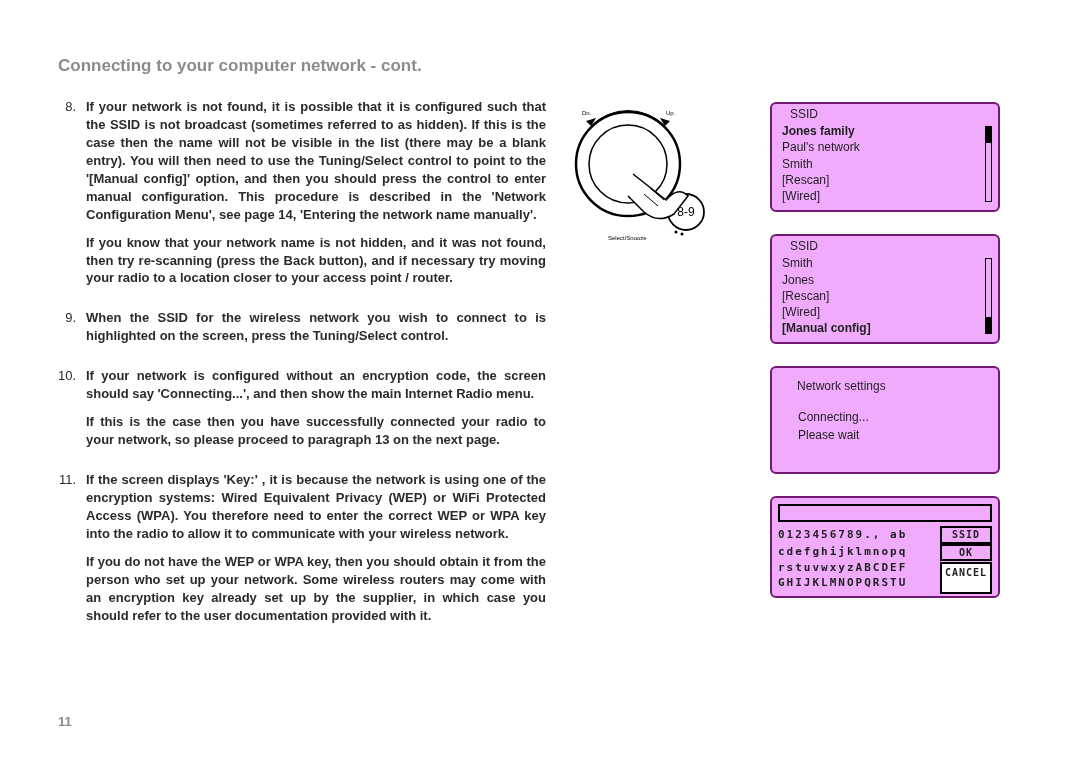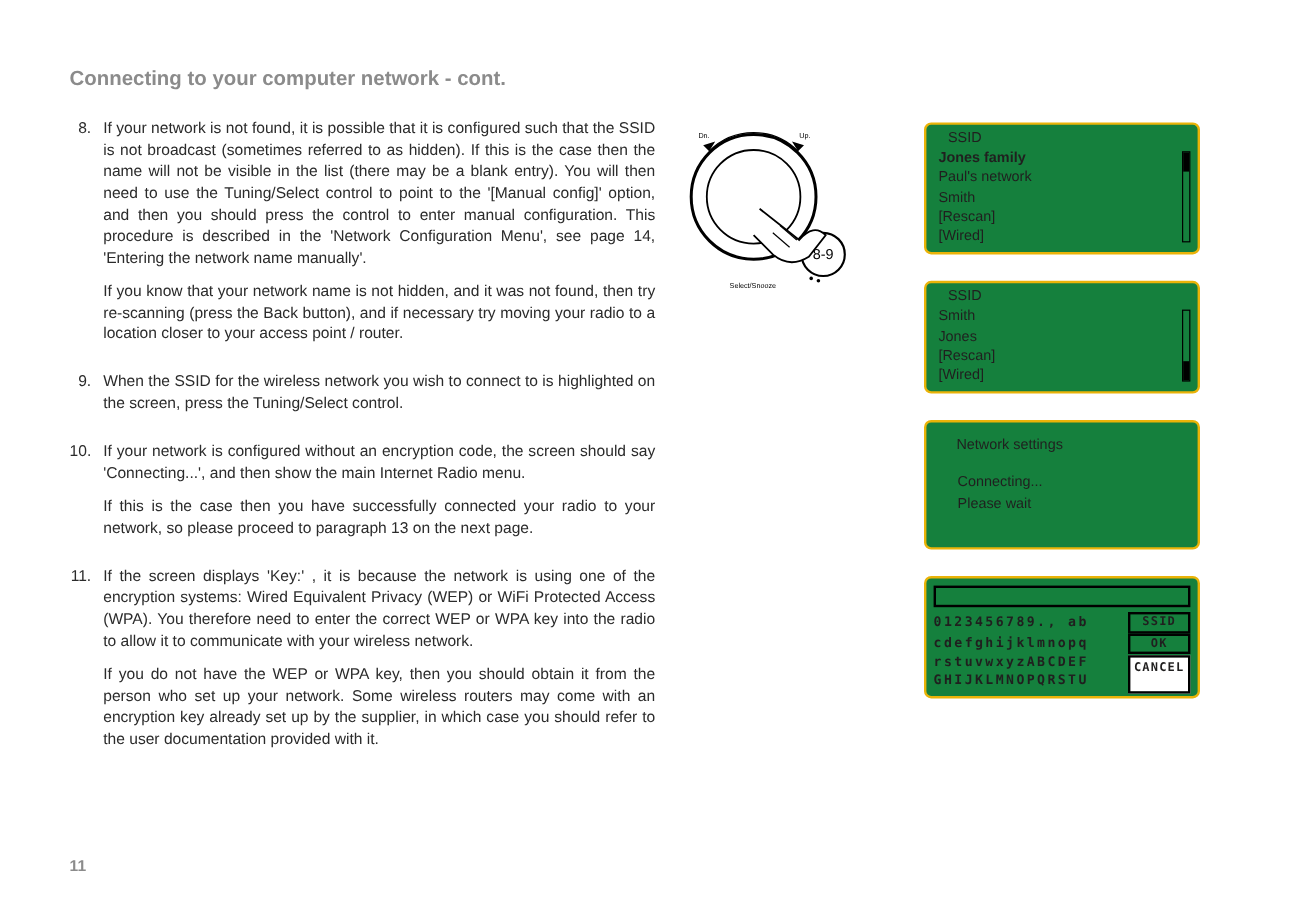--- a/index.html
+++ b/index.html
@@ -42,7 +42,7 @@
     text-align: right;
     padding-right: 10px;
   }
-  .txt { flex: 1; }
+  .txt { flex: 1; font-weight: bold; }
   .sub { margin-top: 10px; }
   .pagenum {
     position: absolute;

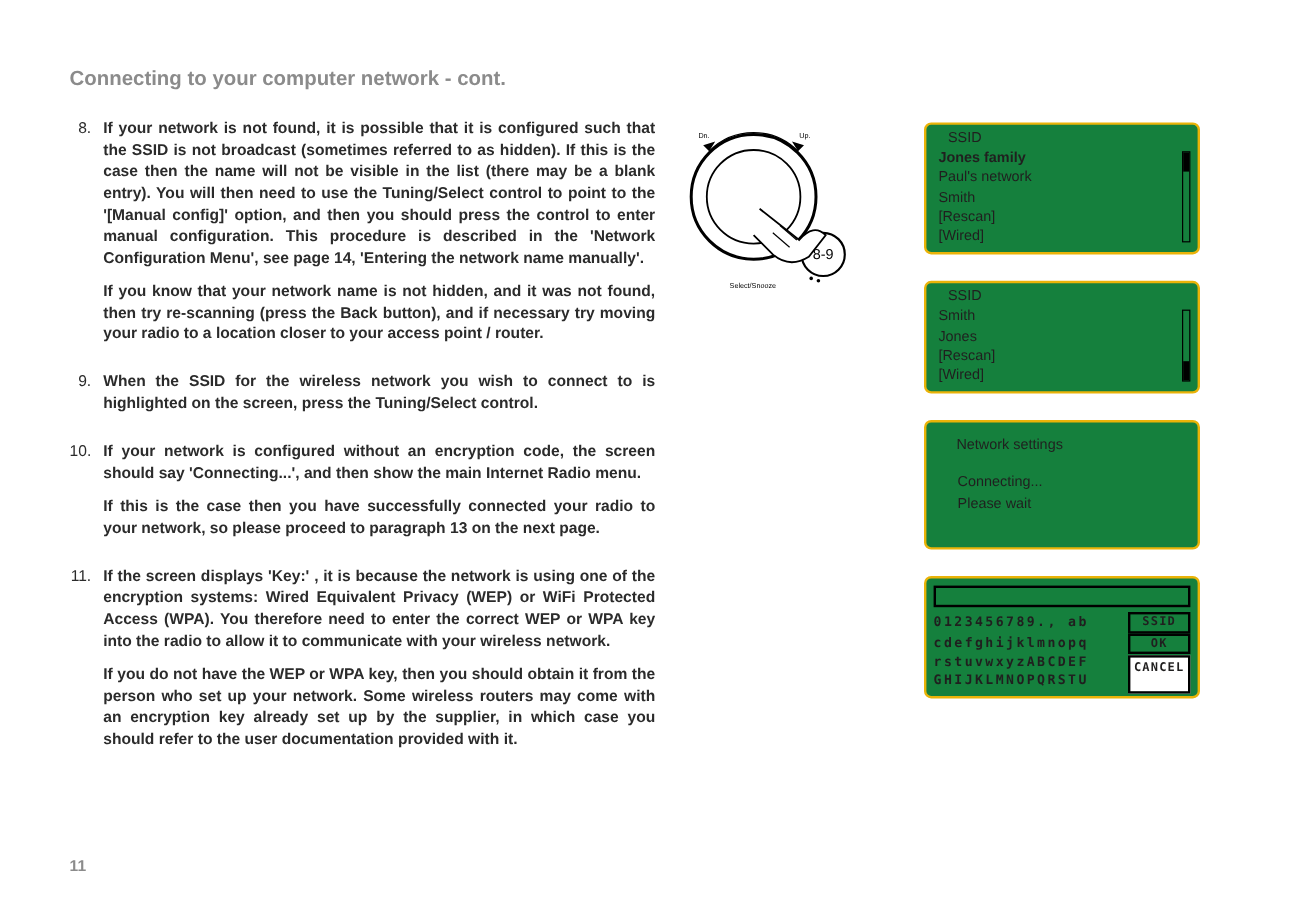--- a/index.html
+++ b/index.html
@@ -66,9 +66,9 @@
     font-family: Verdana, sans-serif;
   }
   .screen {
-    border: 2px solid #eab308;
+    border: 2px solid #701a75;
     border-radius: 6px;
-    background: #15803d;
+    background: #f0abfc;
     padding: 2px 4px 4px 4px;
     position: relative;
     font-size: 12px;

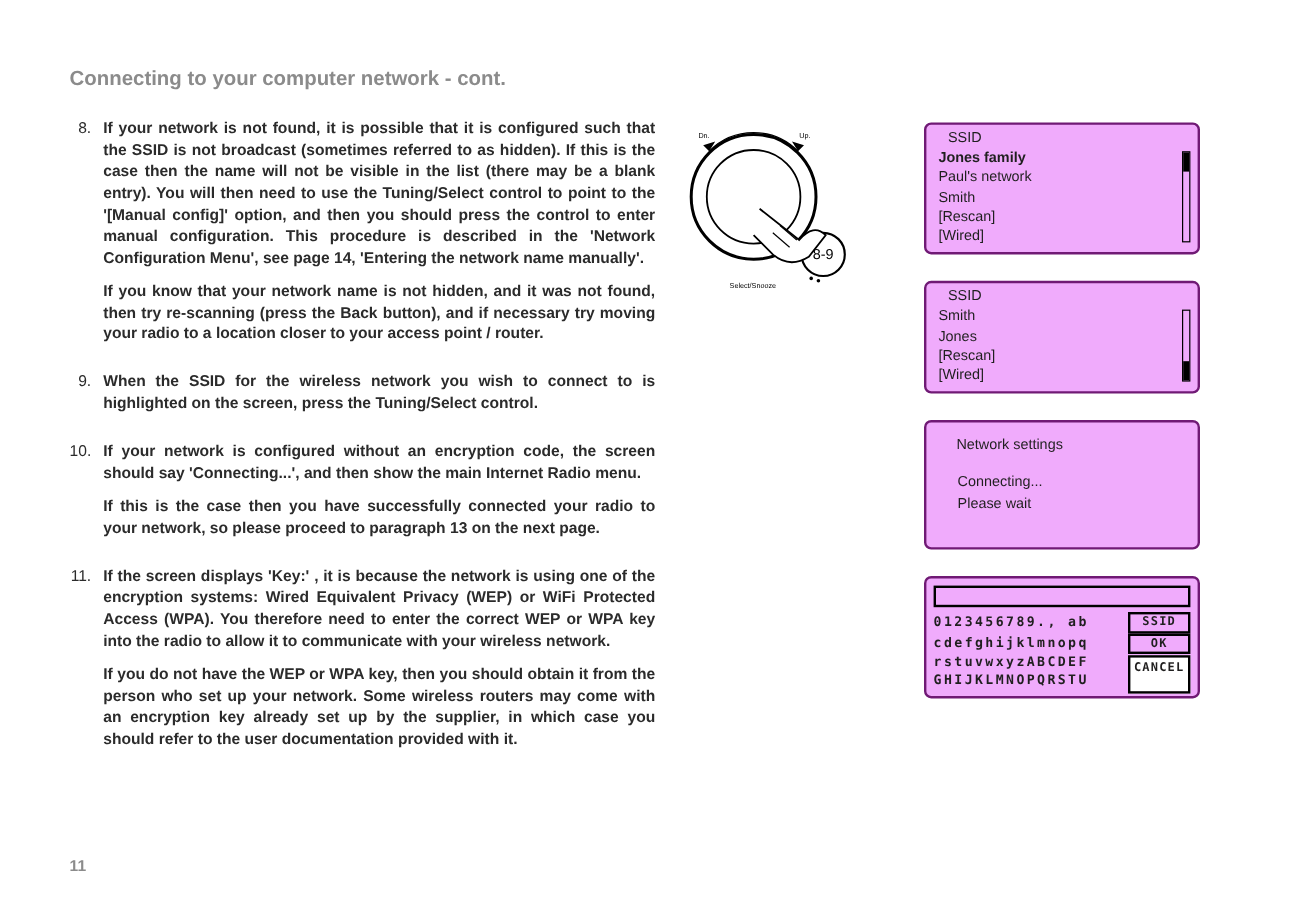--- a/index.html
+++ b/index.html
@@ -215,6 +215,7 @@
           <div>Jones</div>
           <div>[Rescan]</div>
           <div>[Wired]</div>
+          <div class="sel">[Manual config]</div>
         </div>
         <div class="scrollbar">
             <div class="thumb" style="bottom:0;"></div>

